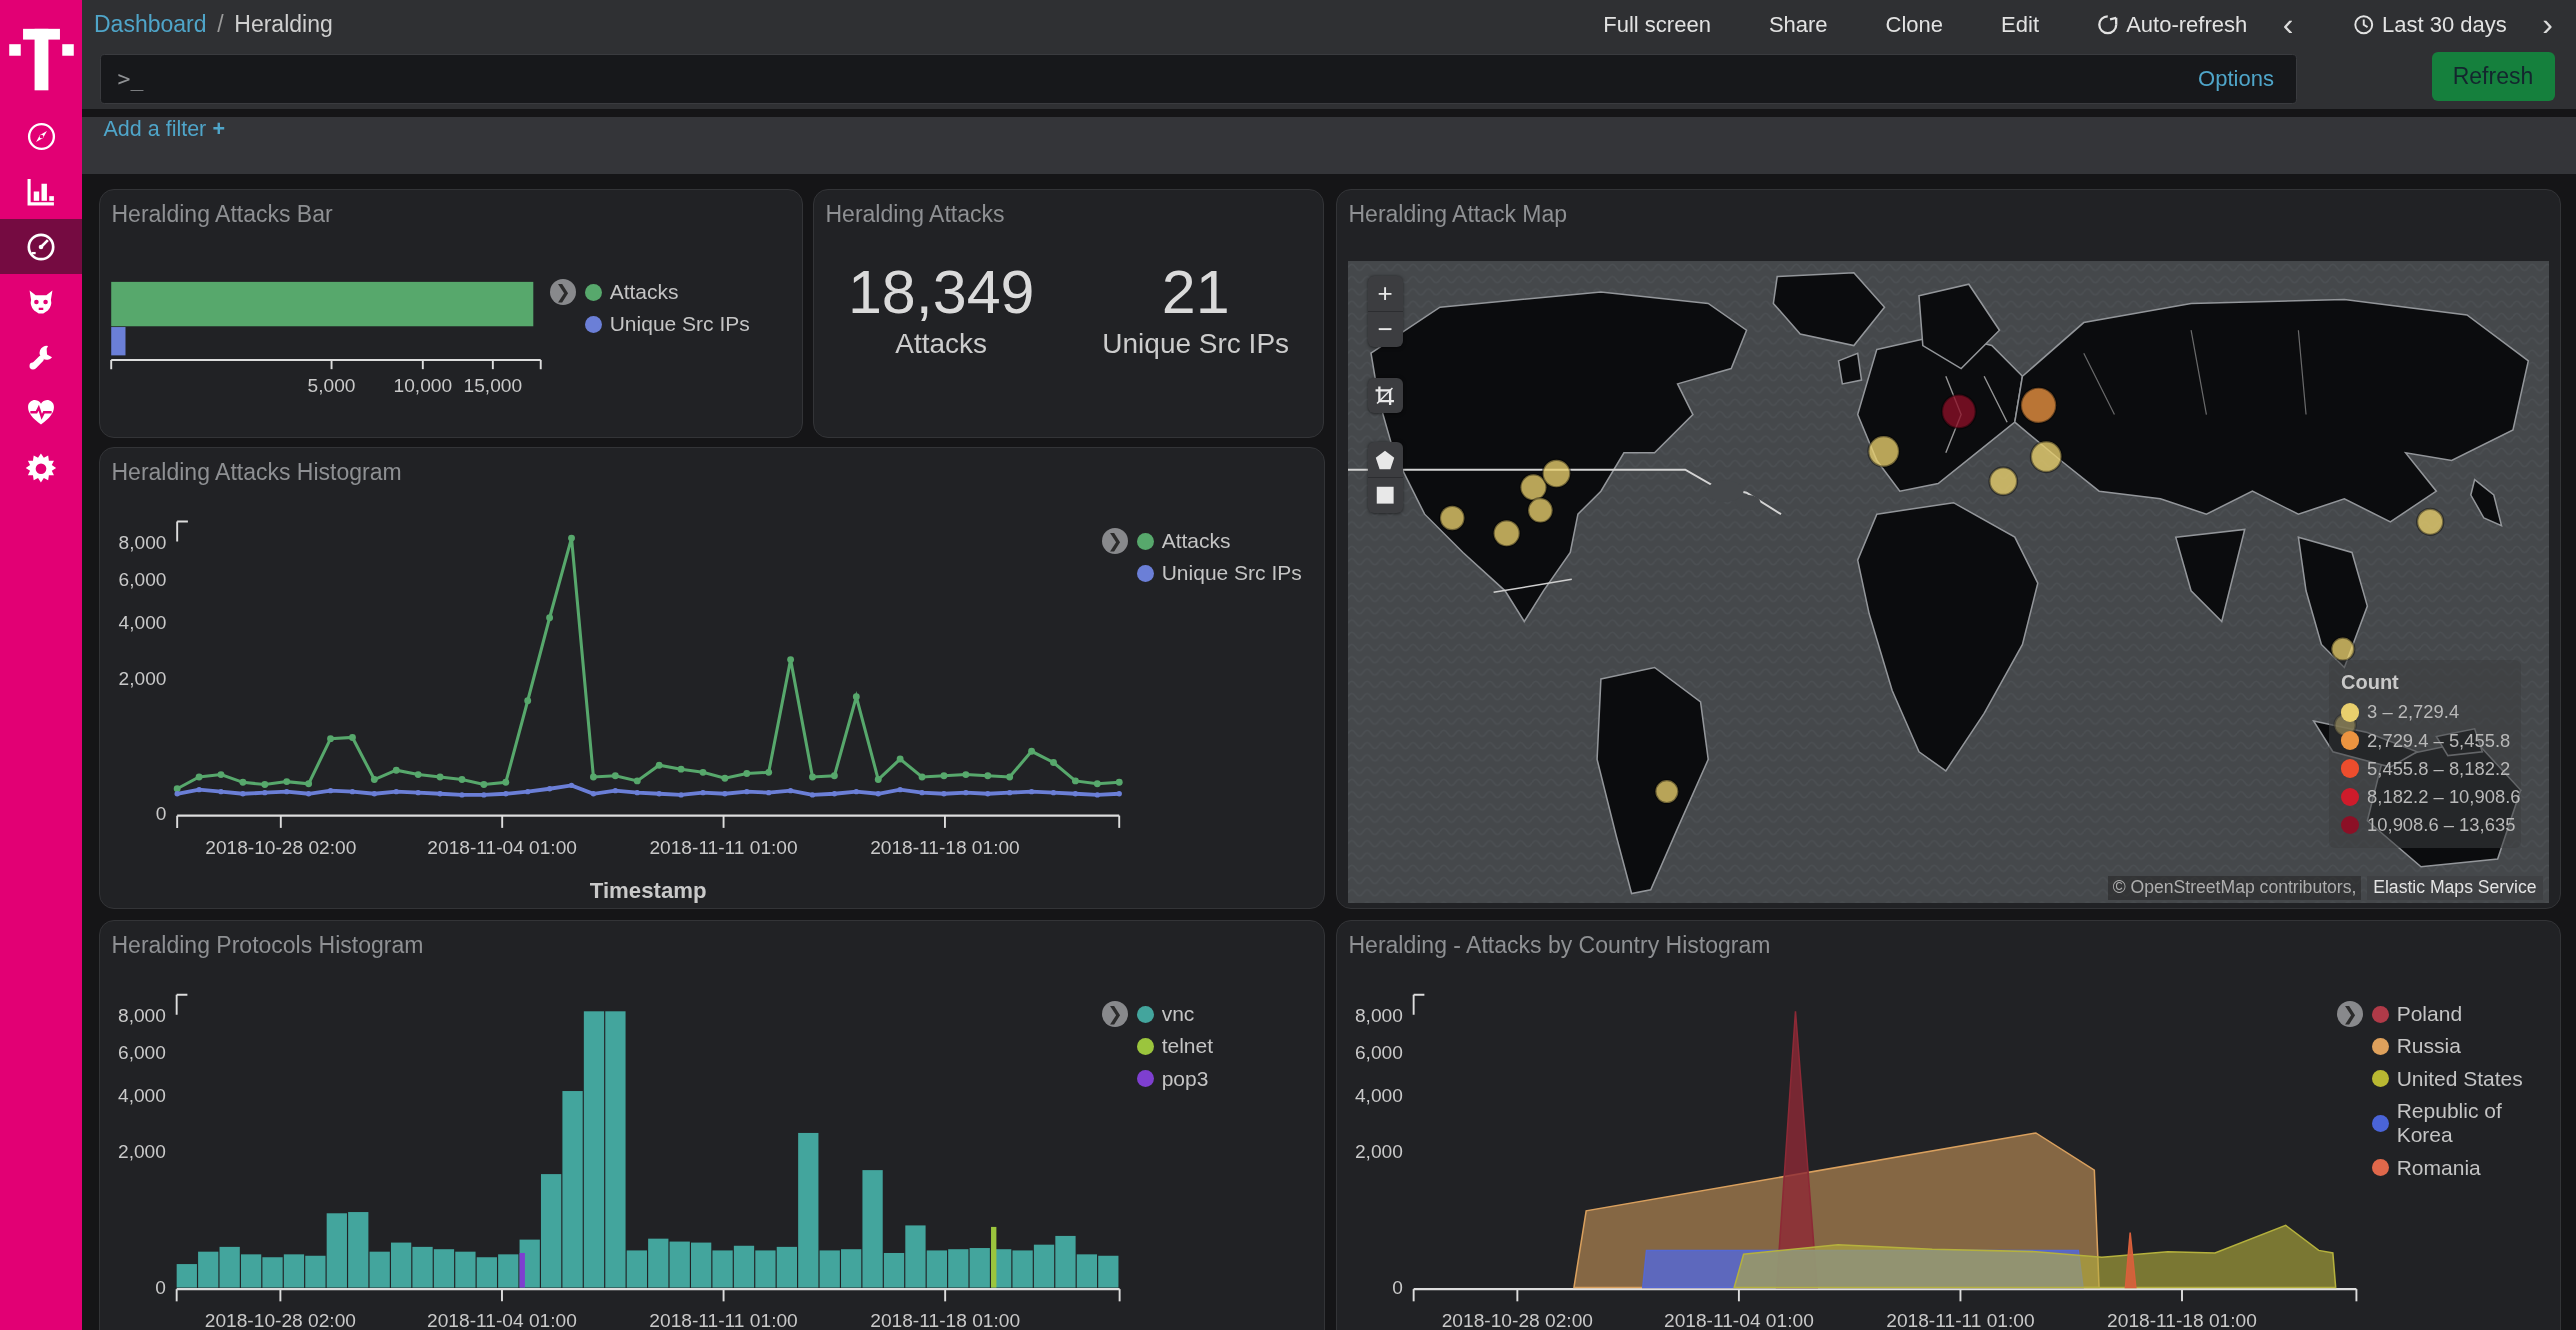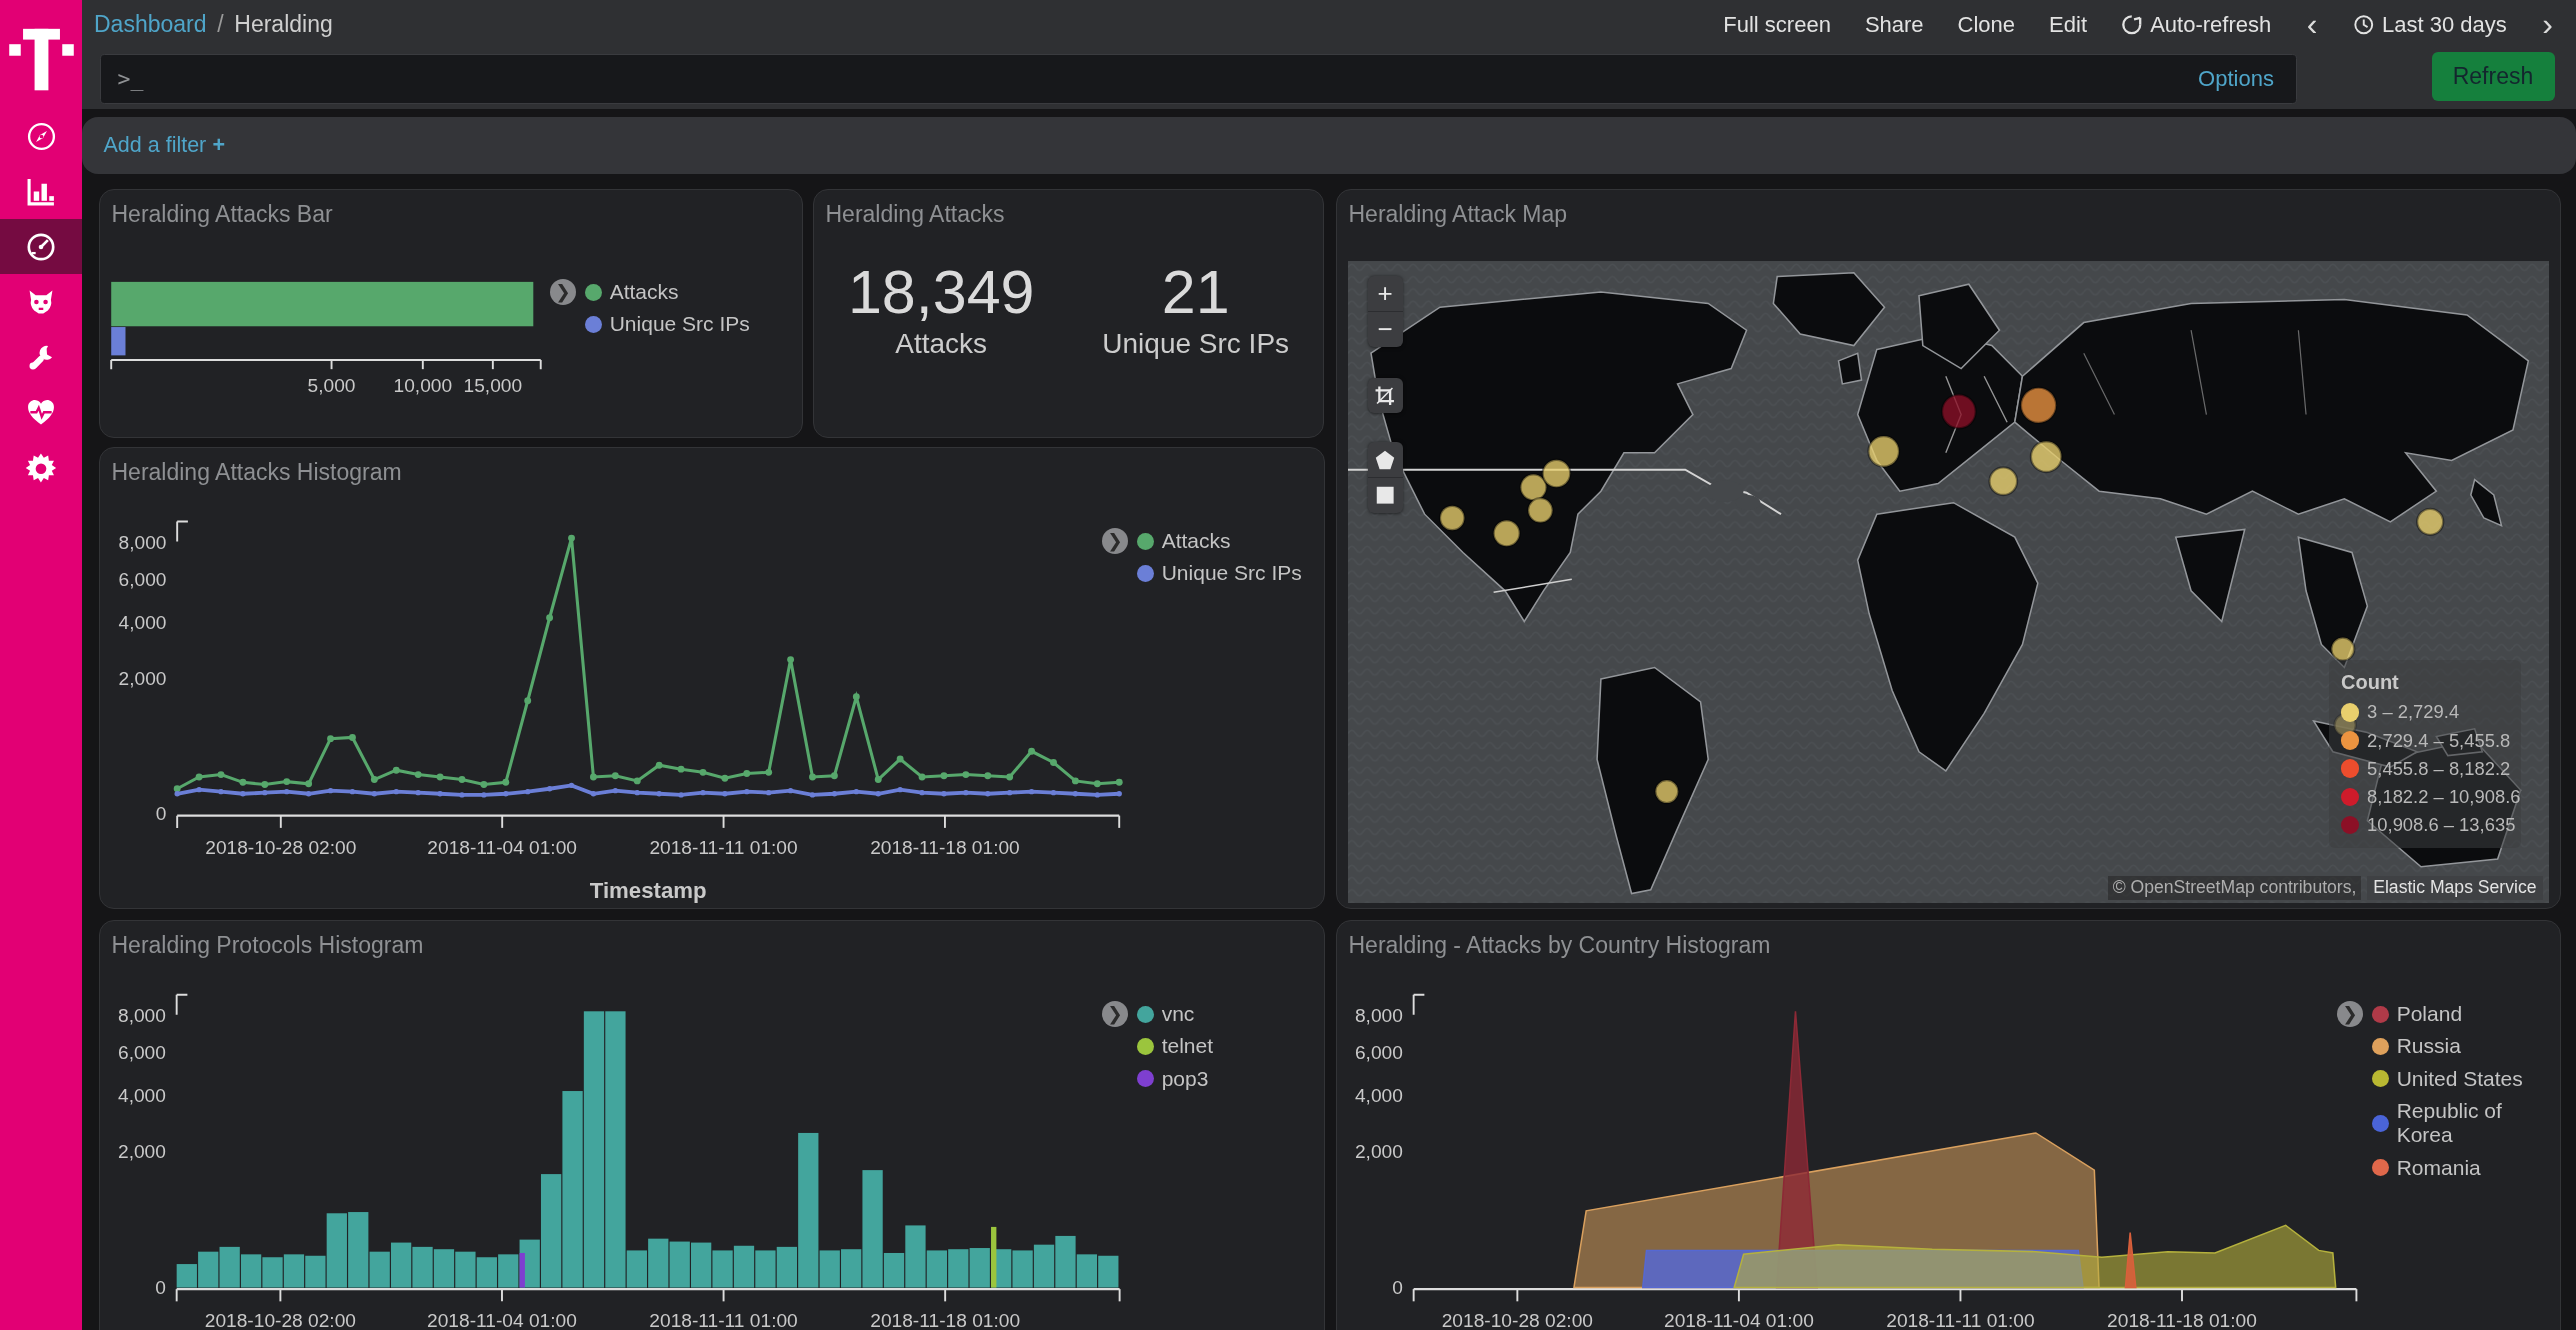--- a/index.html
+++ b/index.html
@@ -19,7 +19,7 @@
   #breadcrumb .sep{color:#9a9a9a;}
   #breadcrumb .page{color:#cfcfcf;}
   #nav-right{margin-left:auto;display:flex;align-items:center;gap:34px;padding-right:21.5px;font-size:22px;color:#e2e2e2;}
-  .nav-btn{cursor:pointer;white-space:nowrap;display:flex;align-items:center;gap:7.7px;}
+  .nav-btn{cursor:pointer;white-space:nowrap;display:flex;align-items:center;gap:7.7px;margin-left:24px;}
   .nav-chev{font-size:32px;line-height:23px;color:#dcdcdc;cursor:pointer;padding:0 1.5px;}
   
   #searchrow{left:82px;top:49px;width:2494px;height:60px;background:#2f3033;}

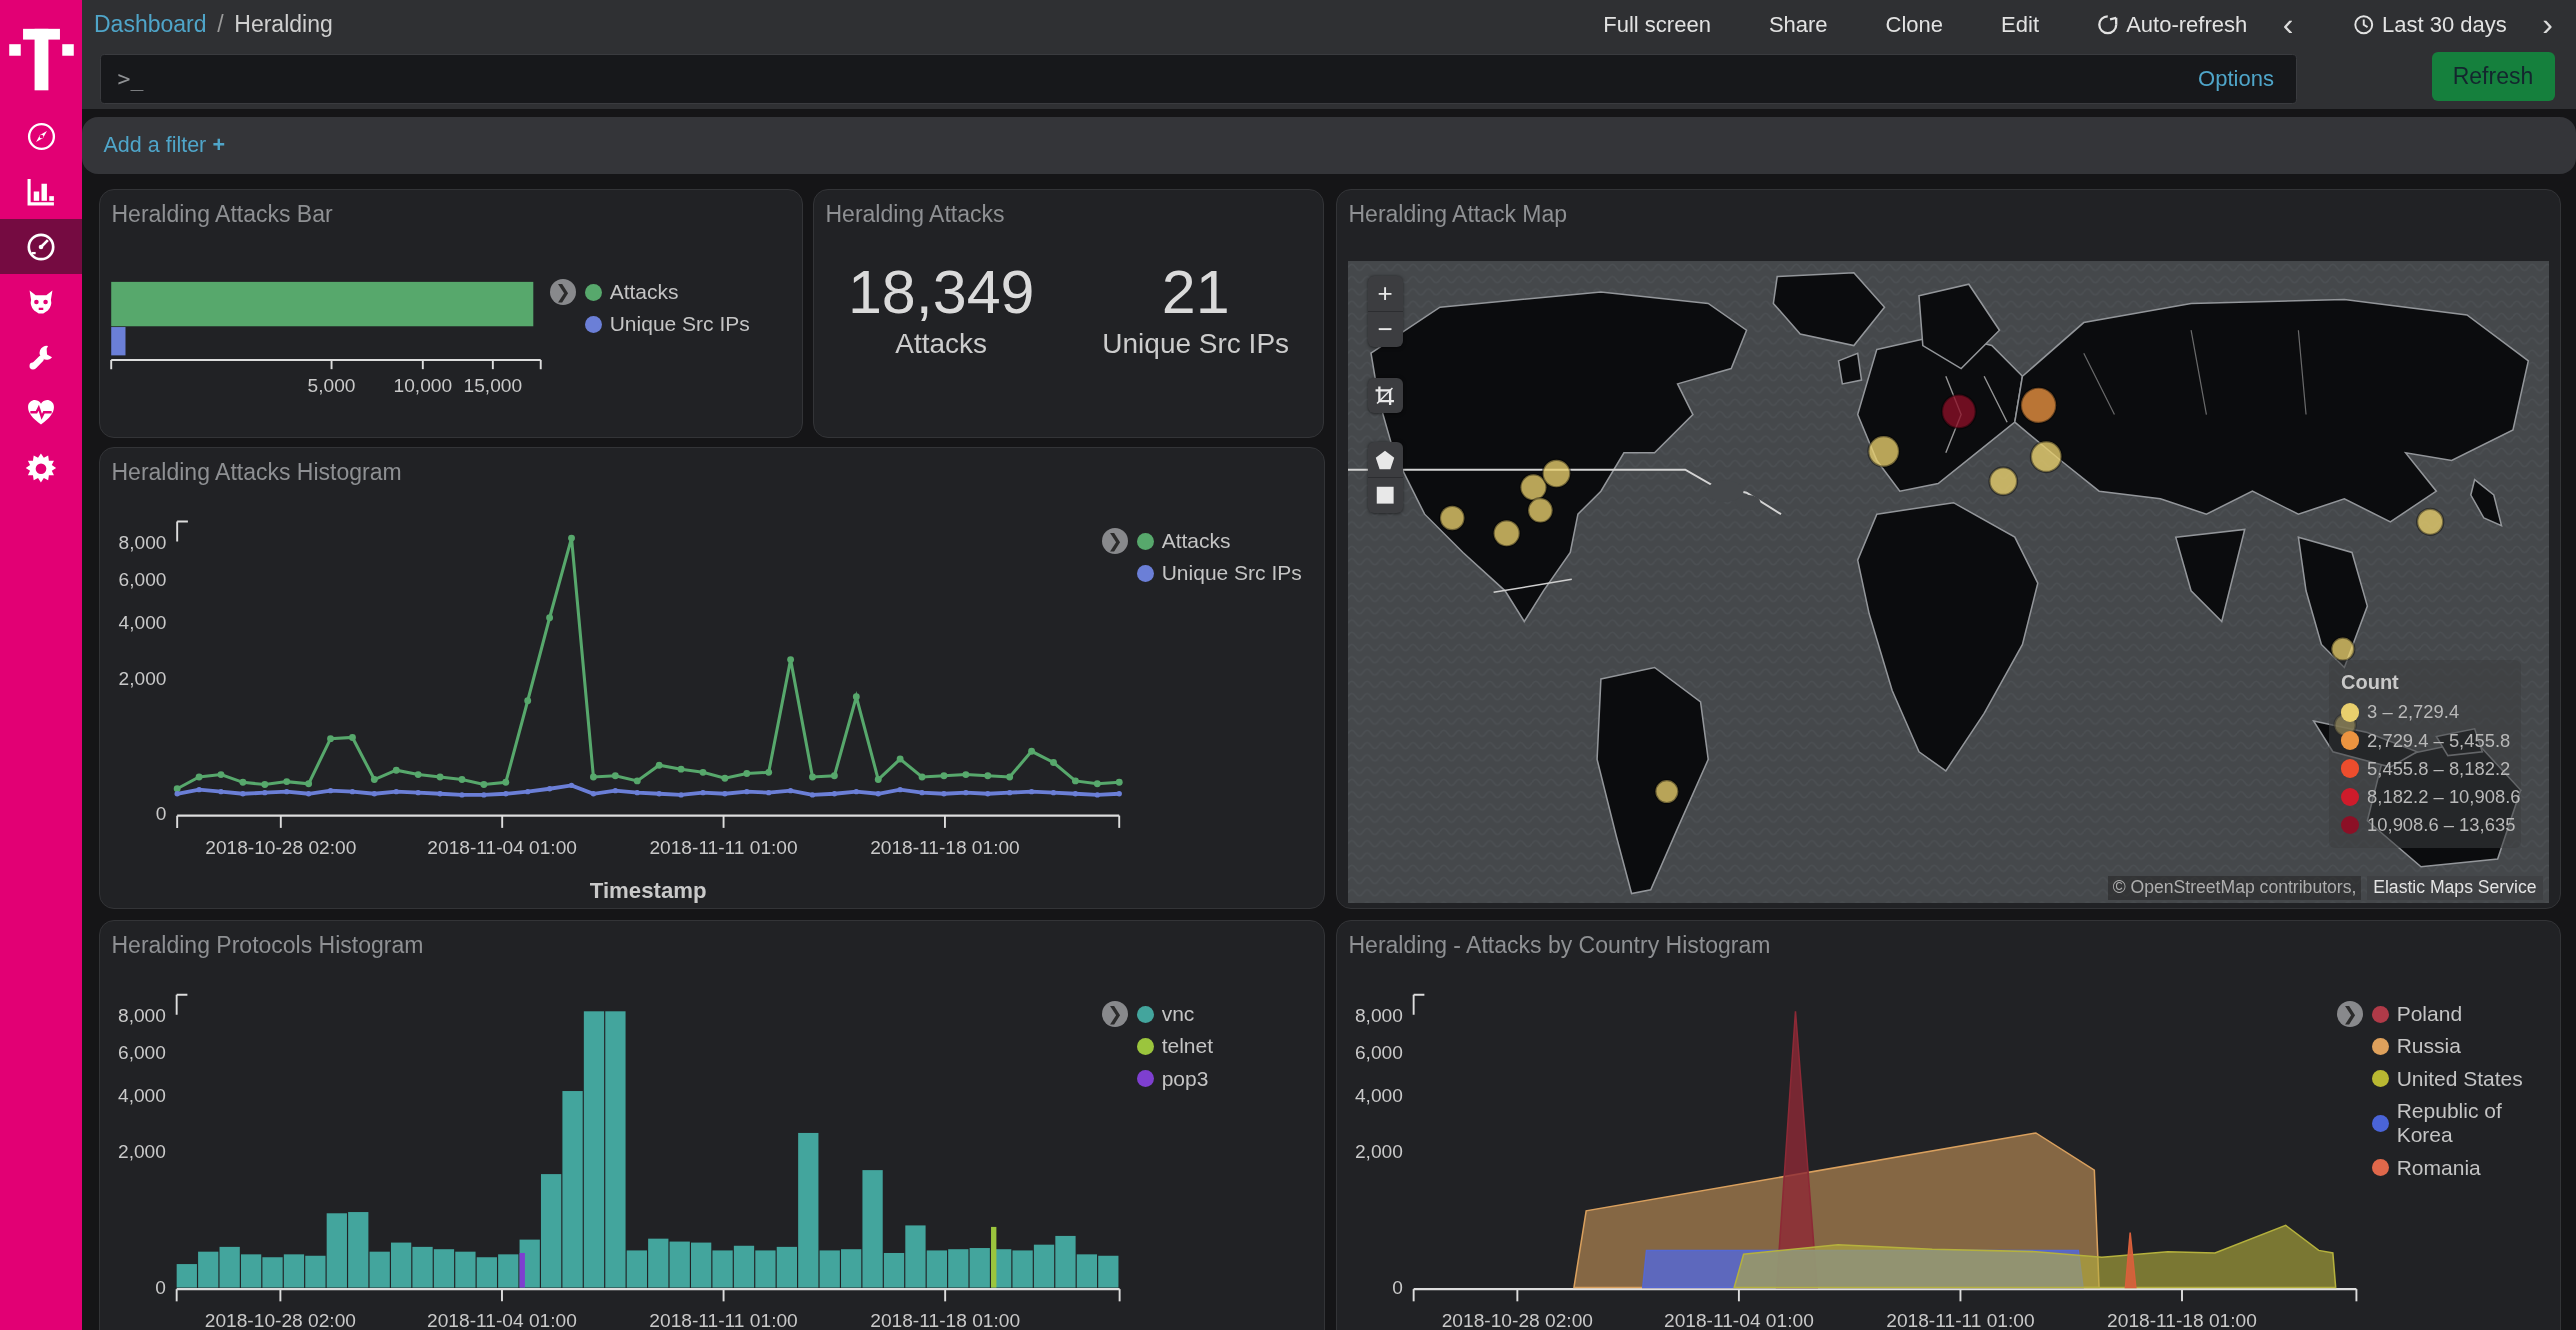--- a/index.html
+++ b/index.html
@@ -30,7 +30,7 @@
   #options-link{position:absolute;right:7.7px;top:0;height:48px;display:flex;align-items:center;color:#4fa5c9;font-size:22px;cursor:pointer;padding:0 14px;}
   #refresh-btn{position:absolute;right:21.5px;top:3.1px;width:123px;height:49px;background:#15803d;border-radius:6.1px;color:#14262e;font-size:23px;display:flex;align-items:center;justify-content:center;cursor:pointer;}
   
-  #filterrow{left:82px;top:117px;width:2494px;height:57px;background:#343539;display:flex;align-items:center;border-radius:16px;}
+  #filterrow{left:82px;top:117px;width:2494px;height:57px;background:#343539;display:flex;align-items:flex-start;}
   #addfilter{margin-left:21.5px;color:#4fa5c9;font-size:21.5px;cursor:pointer;}
   #addfilter b{font-weight:bold;margin-left:6.1px;}
   

